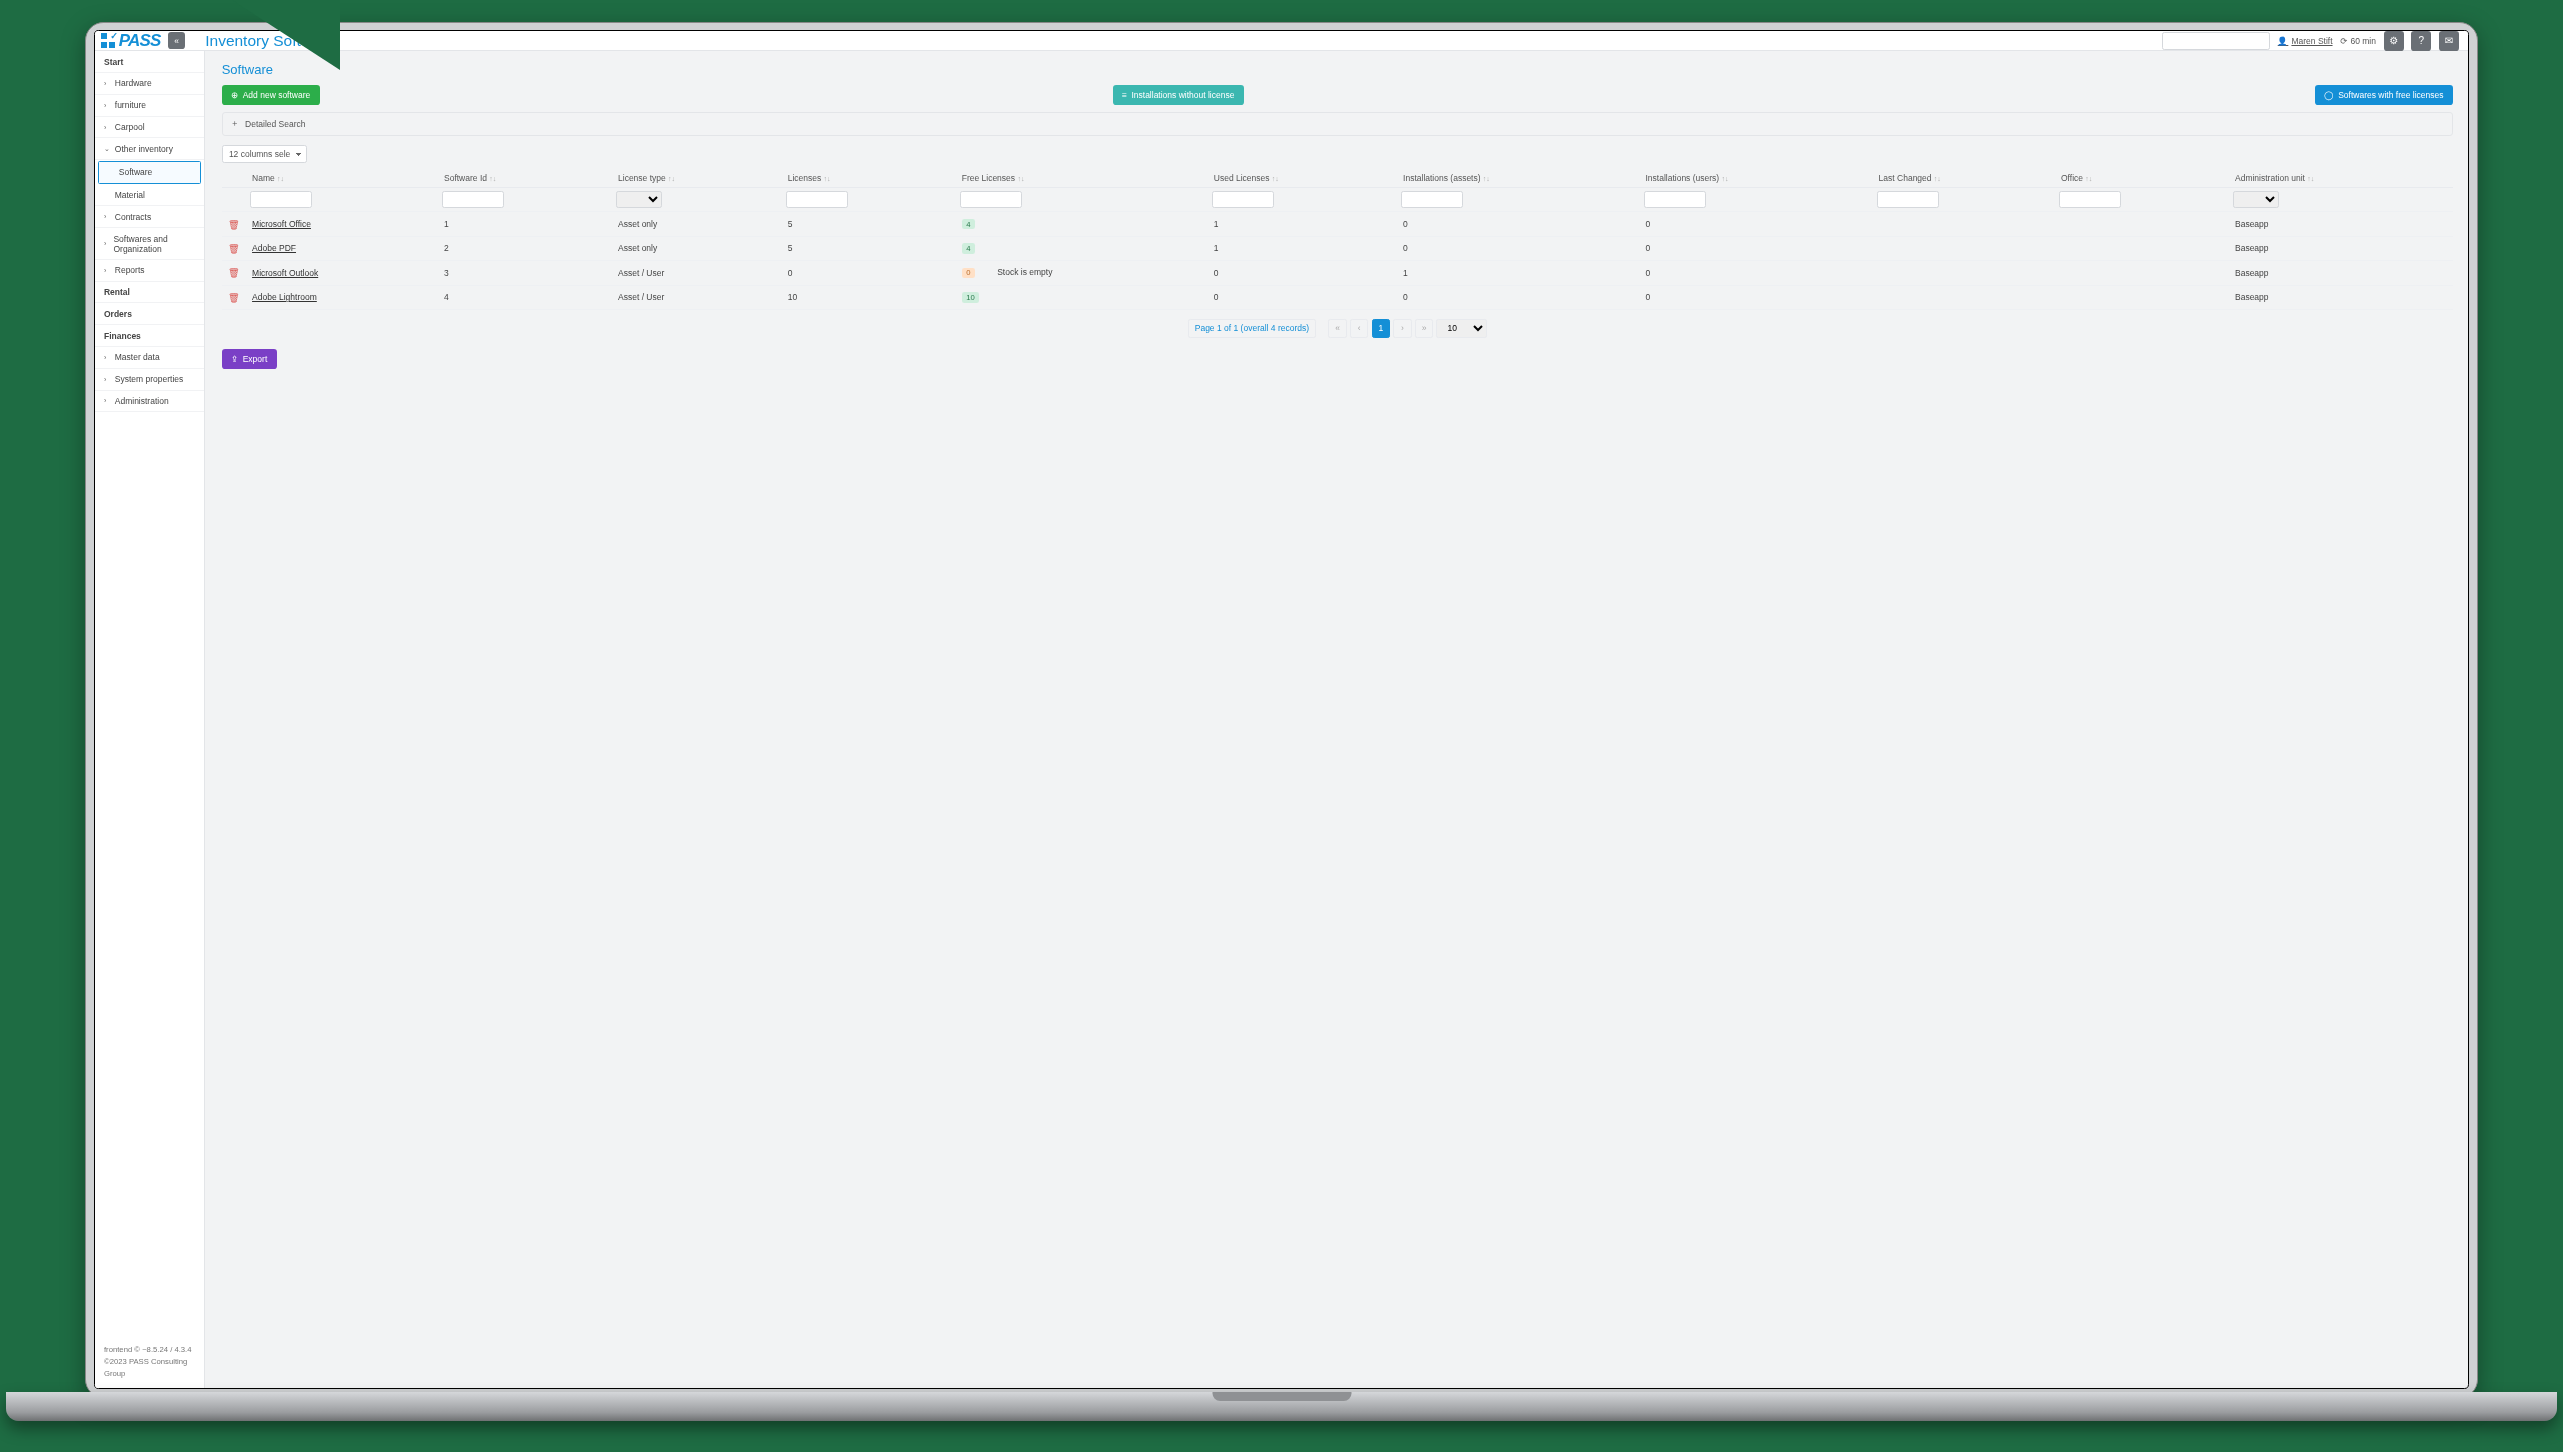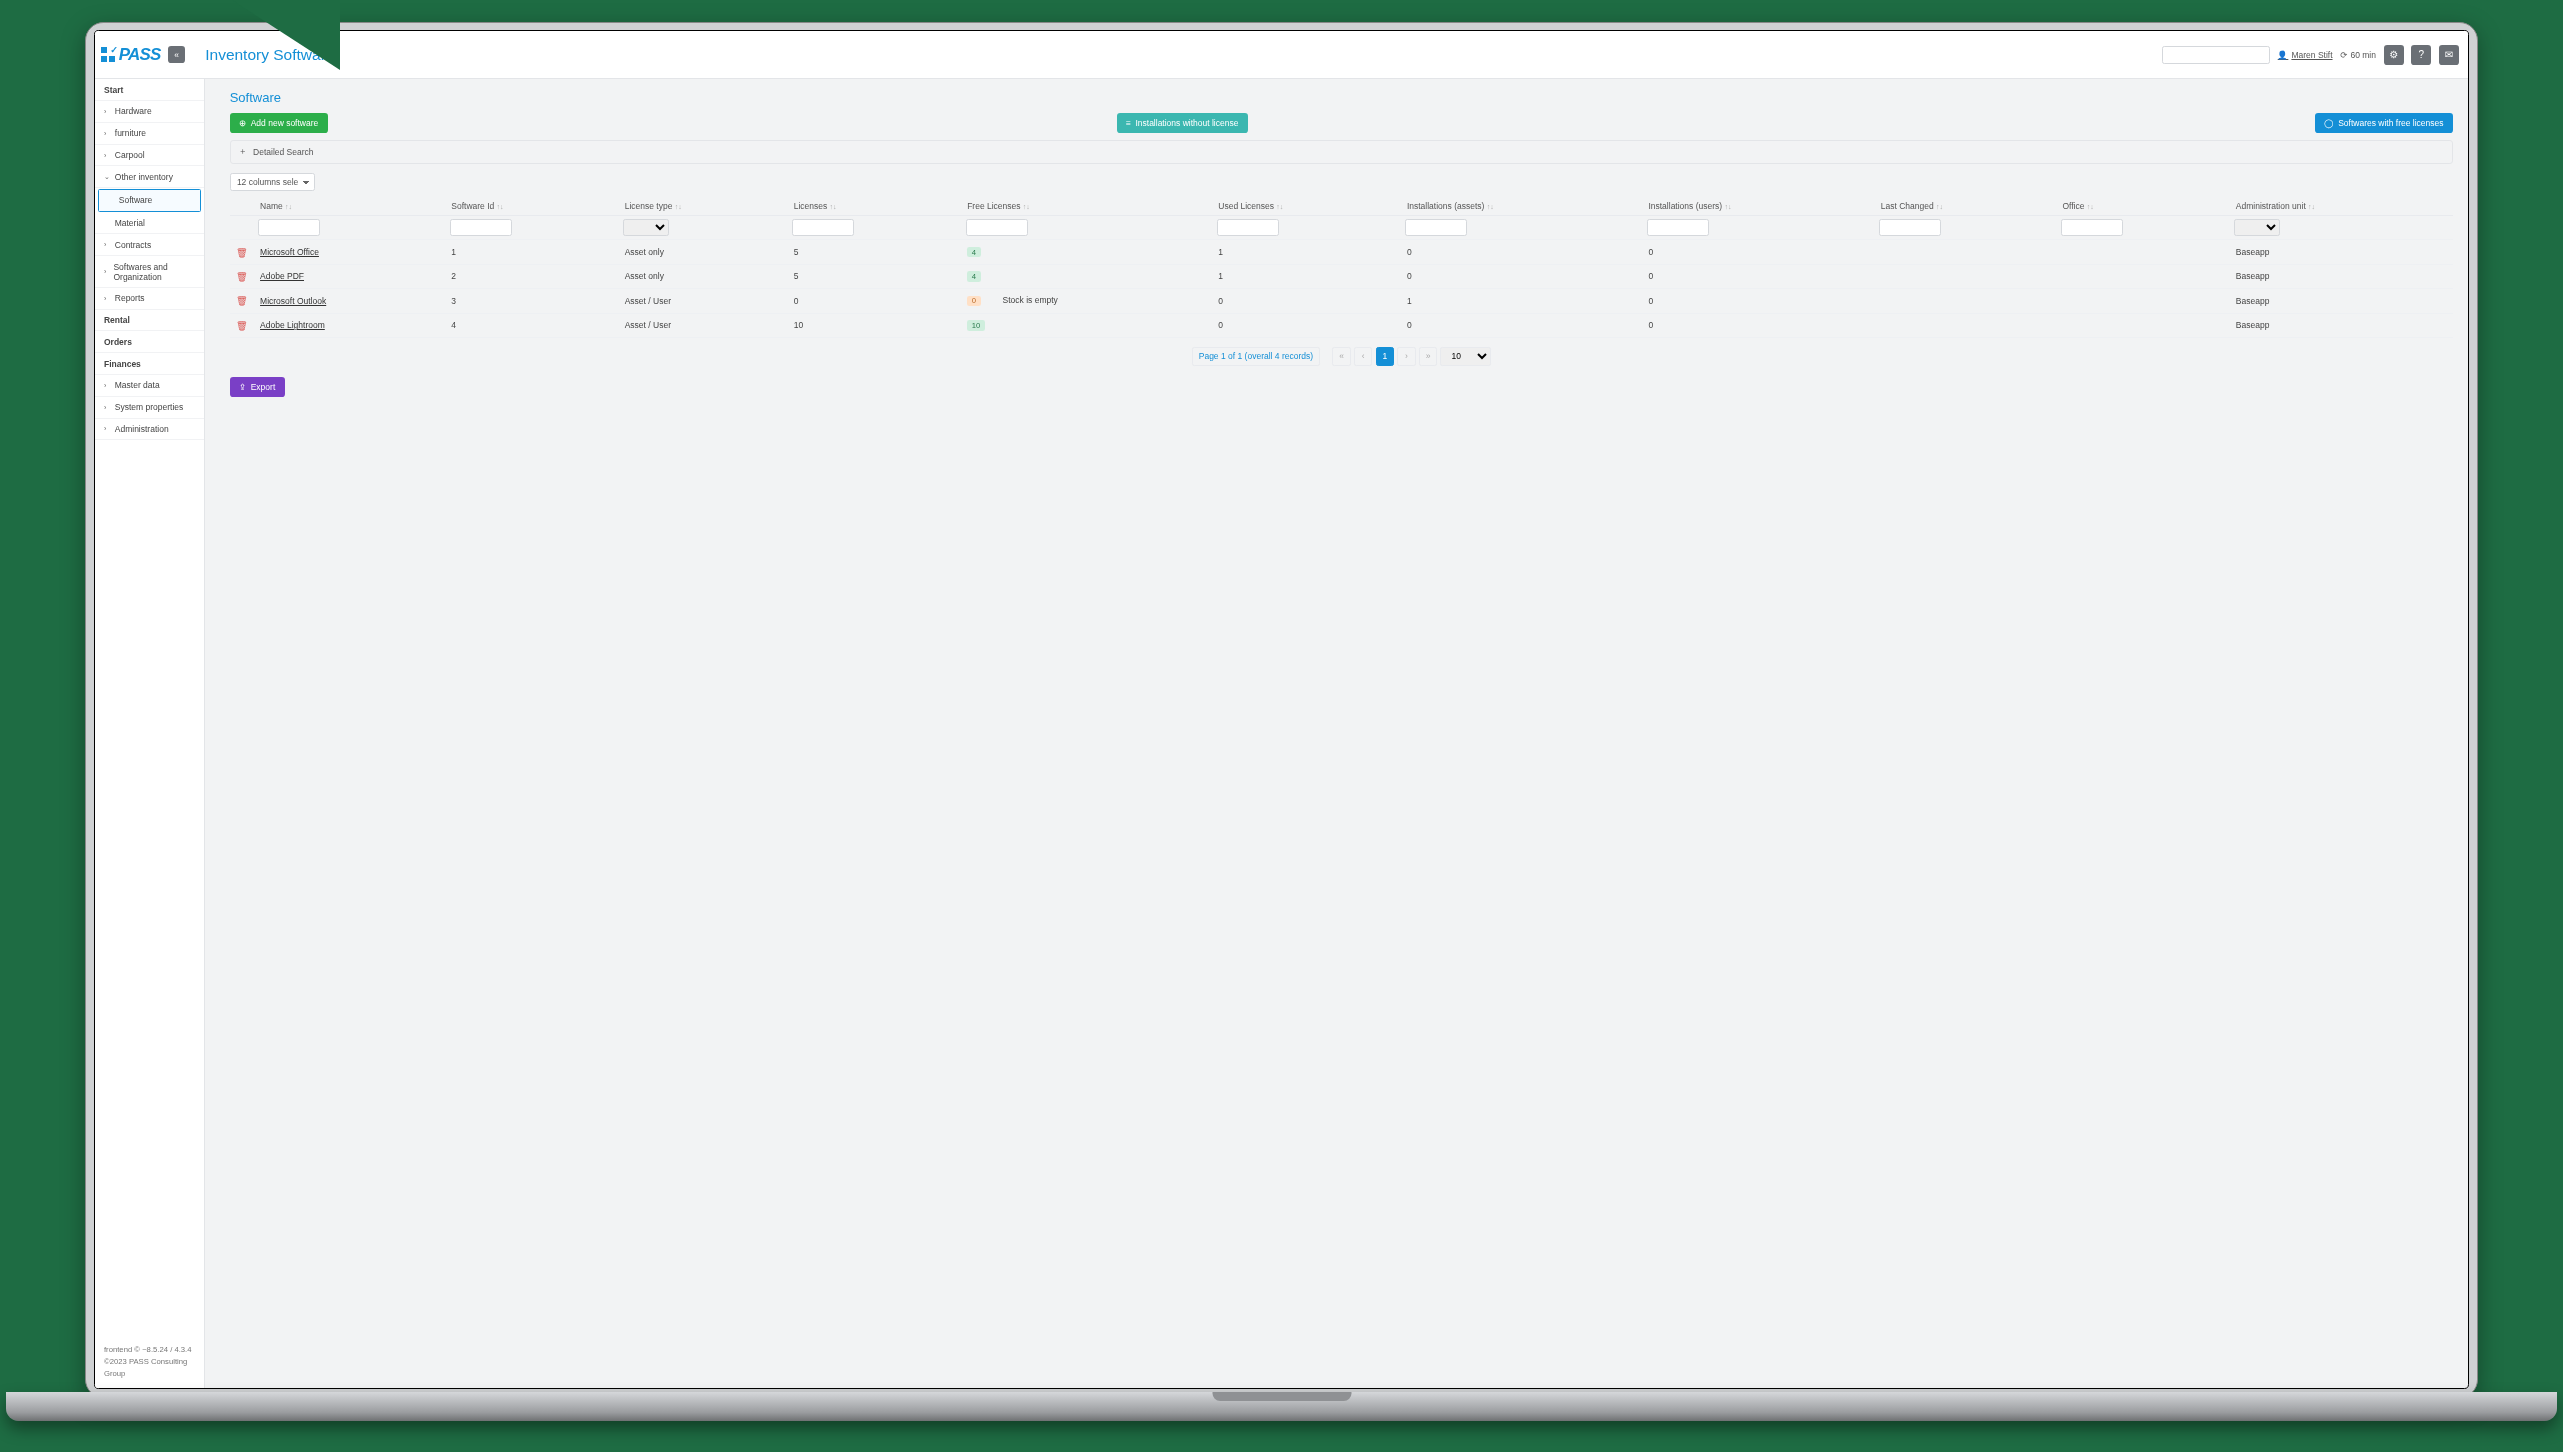--- a/index.html
+++ b/index.html
@@ -51,7 +51,7 @@
   
   .app-header {
     display: flex; align-items: center;
-    height: 48px;
+    height: 20px;
     background: #fff;
     border-bottom: 0.8px solid #e3e5e8;
     padding: 0 9.3px 0 6.2px;

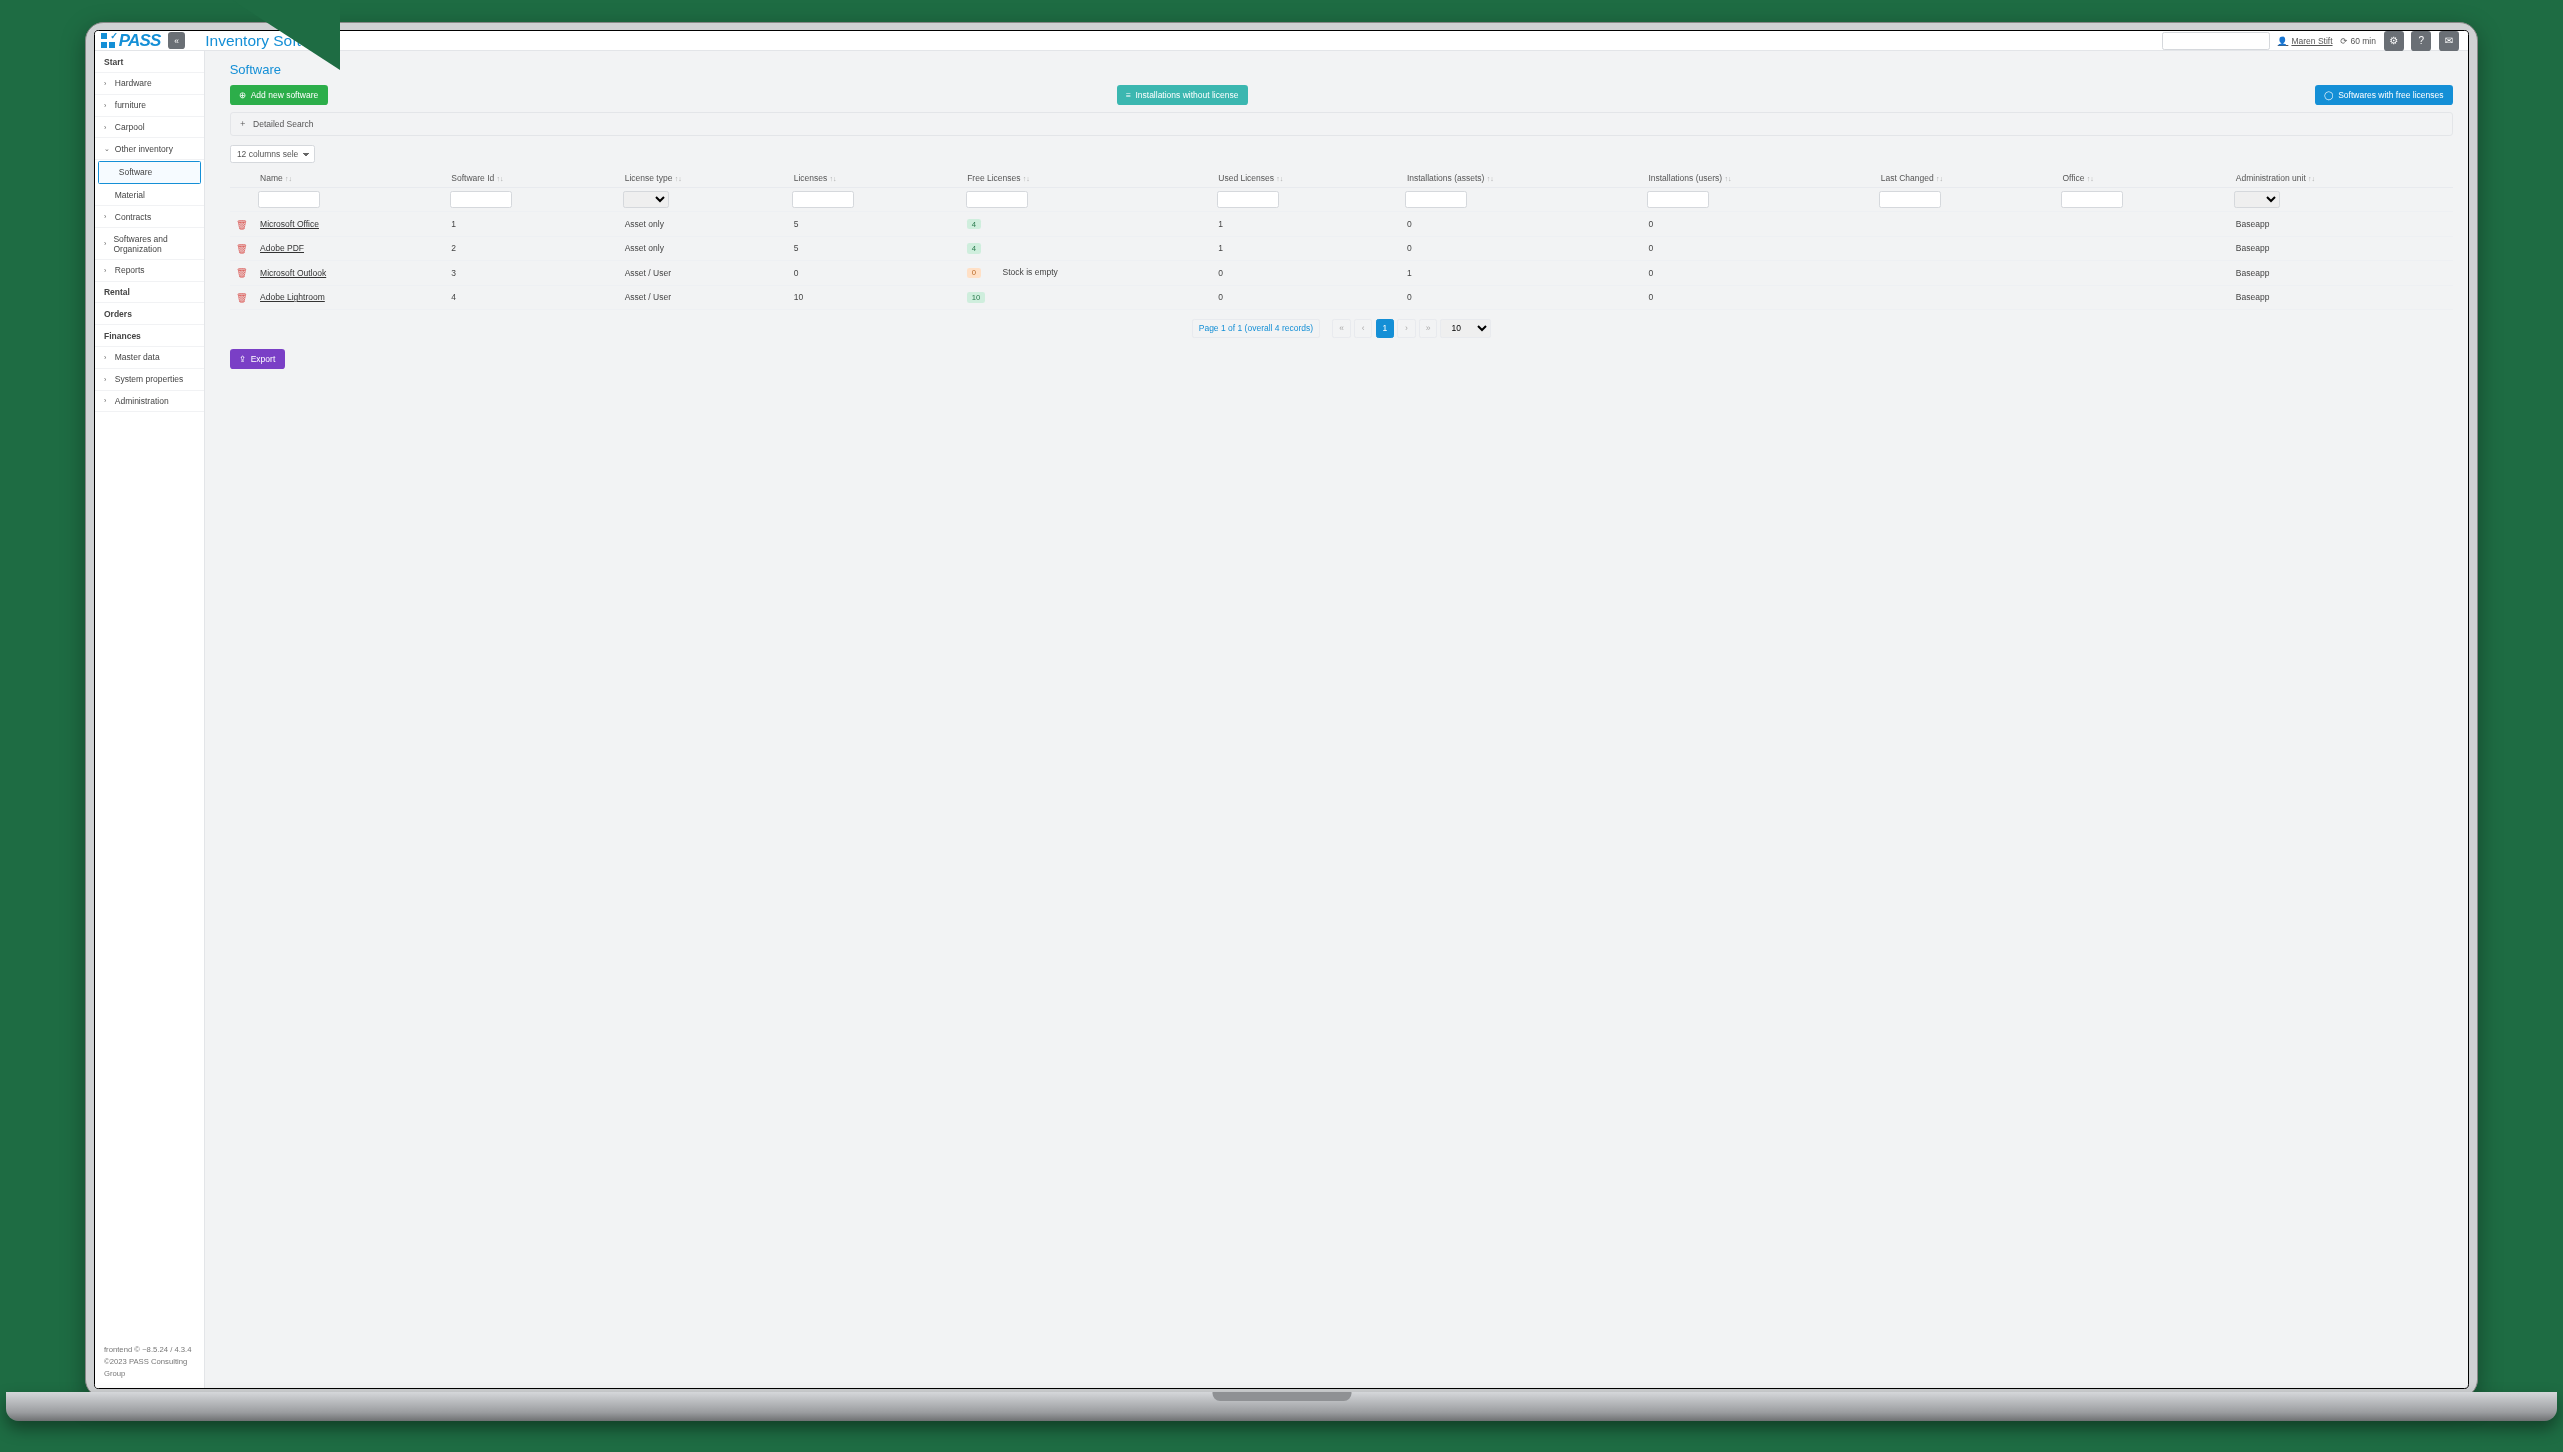--- a/index.html
+++ b/index.html
@@ -95,7 +95,7 @@
     cursor:pointer; font-size:10px;
   }
   
-  .app-body { flex:1; display:flex; overflow:hidden;gap:8px; }
+  .app-body { flex:1; display:flex; overflow:hidden; }
   .sidebar {
     width: 110px; background:#fff; border-right:0.8px solid #e3e5e8;
     display:flex; flex-direction:column; font-size:8.5px;

